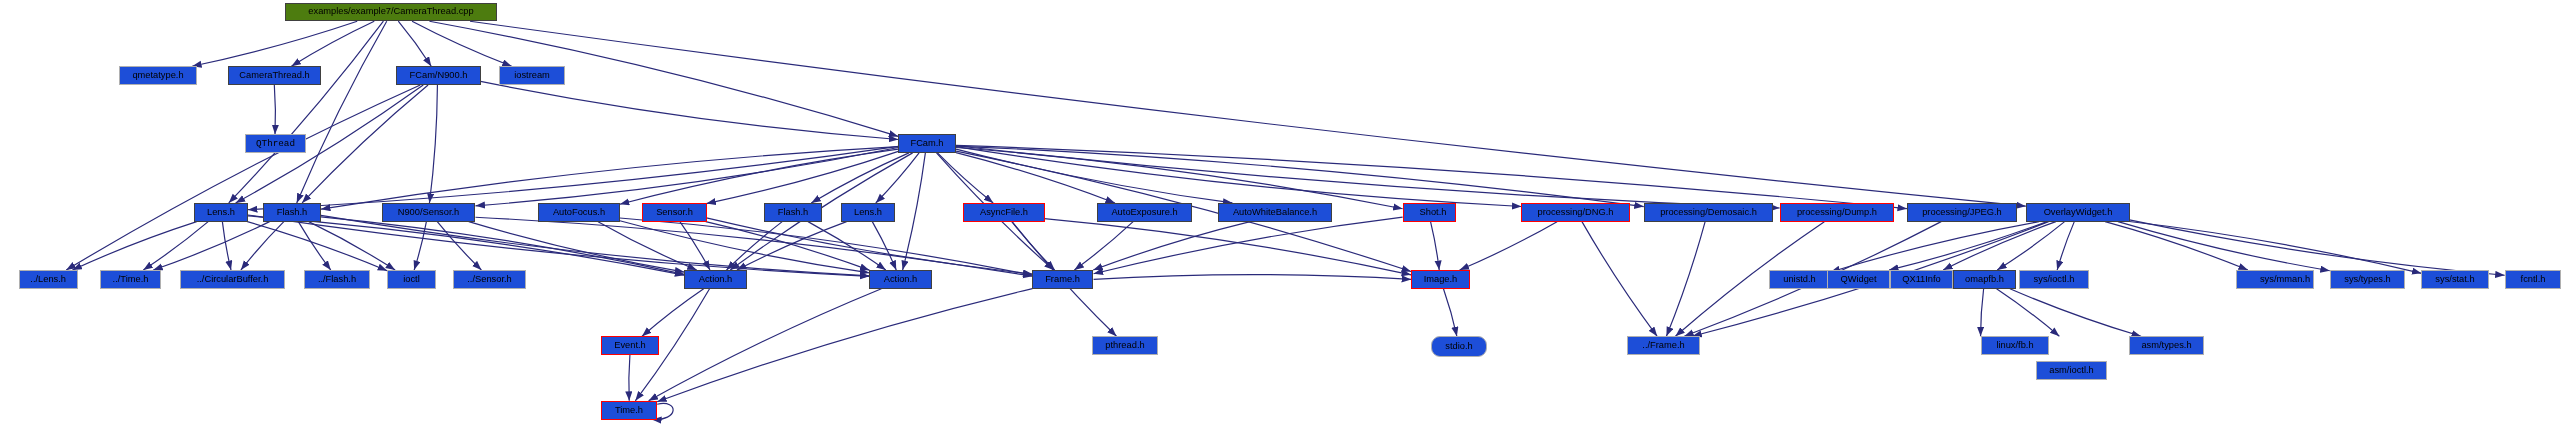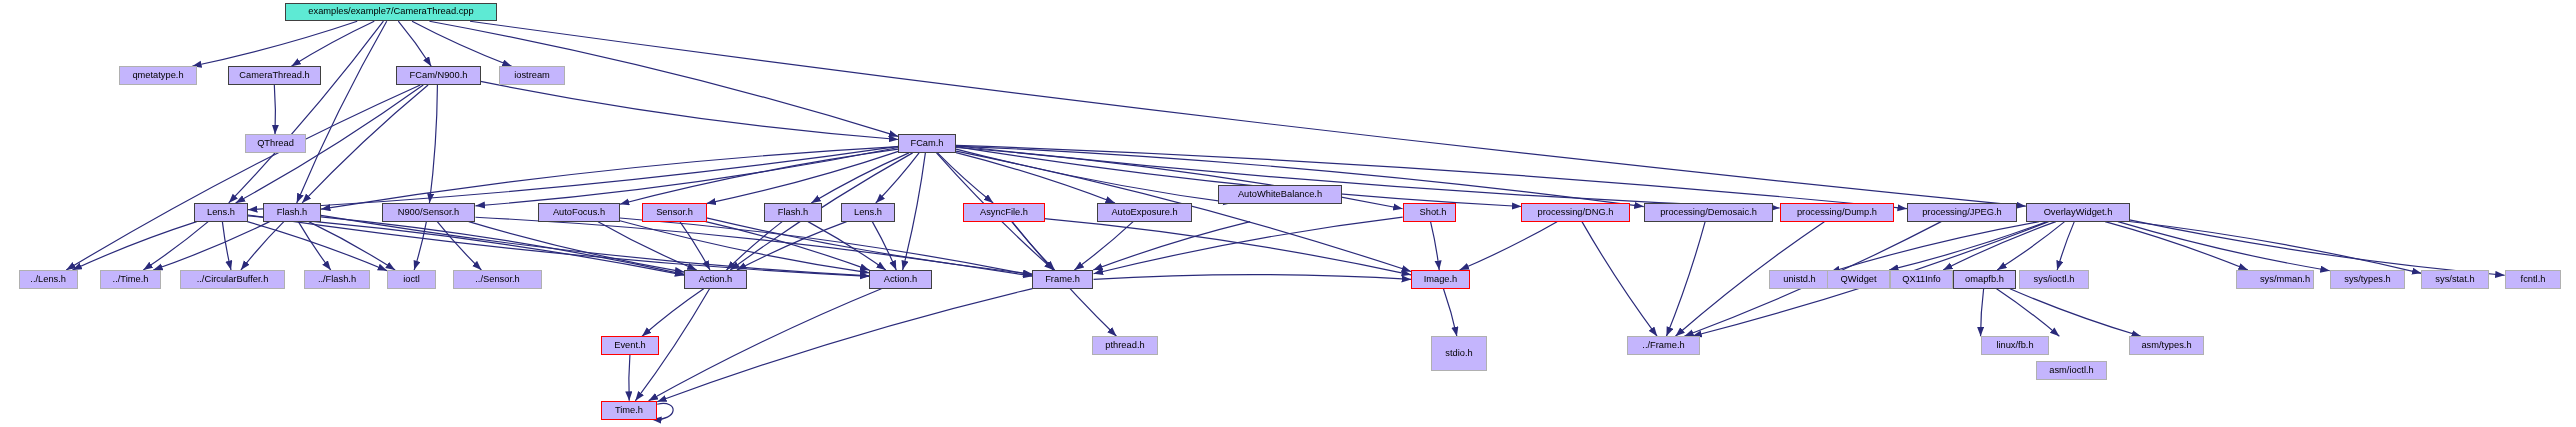--- a/index.html
+++ b/index.html
@@ -44,7 +44,7 @@
   .node.thin   { border: 0.8px solid #b0b0b0; }
   .node.bold   { border: 1.7px solid #404040; }
   .node.red    { border: 1.7px solid #ff0000; }
-  .node.root   { border: 1.7px solid #404040; background: #5eead4; }
+  .node.root   { border: 1.7px solid #404040; background: #4d7c0f; }
   .node span { pointer-events: none; }
 </style>
 </head>

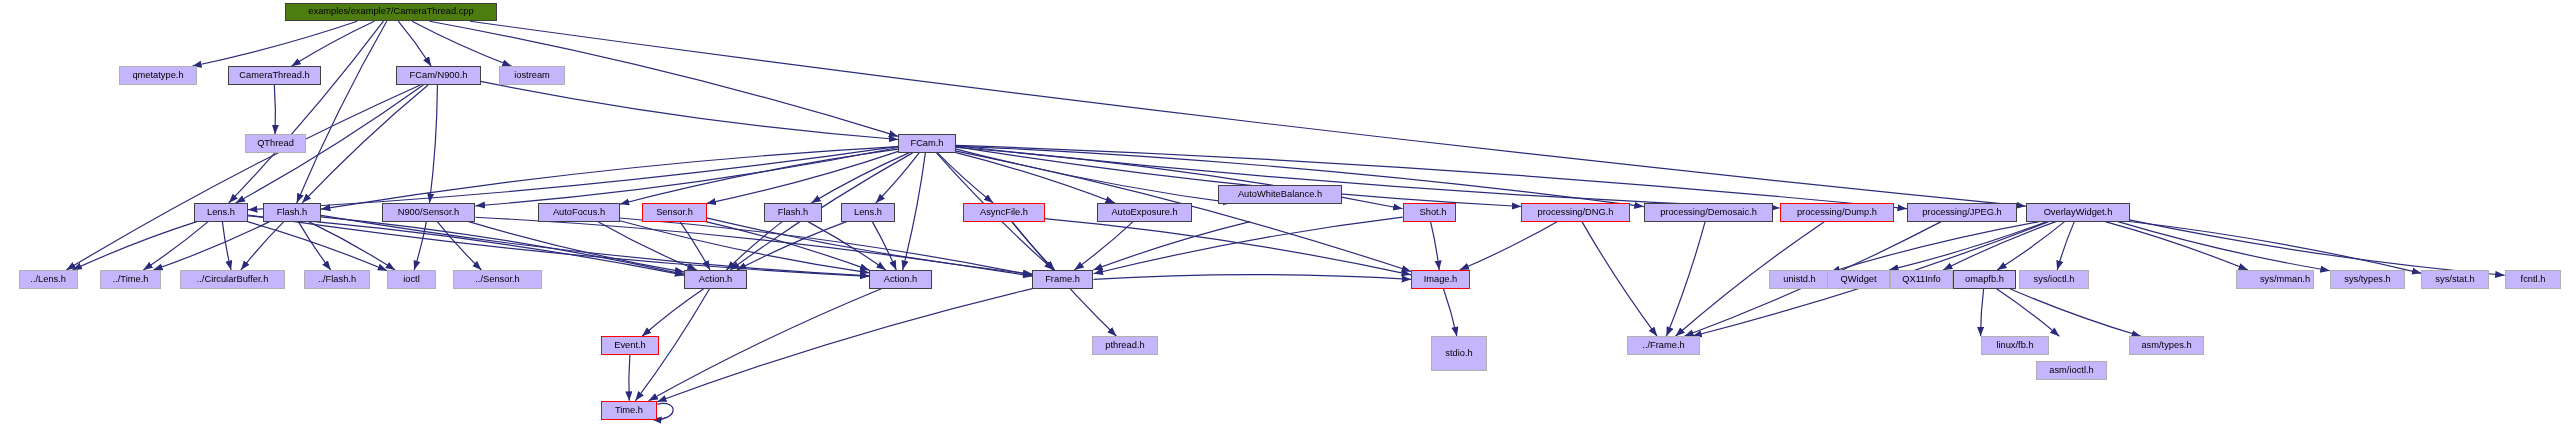--- a/index.html
+++ b/index.html
@@ -36,7 +36,7 @@
     font-size: 9.3px;
     line-height: 1;
     color: #000000;
-    background: #c4b5fd;
+    background: #1d4ed8;
     border: 0.8px solid #b0b0b0;
     height: 18.7px;
     letter-spacing: 0px;

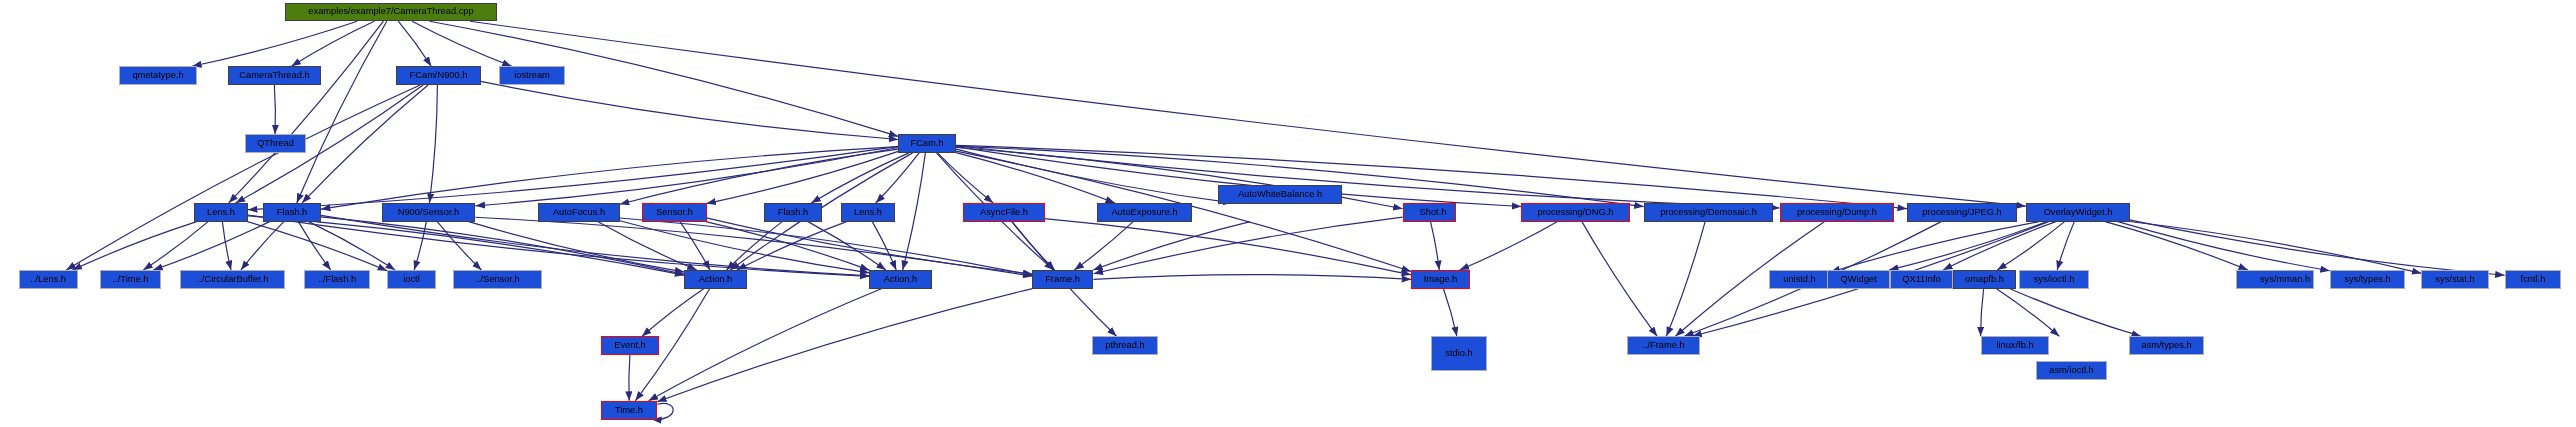--- a/index.html
+++ b/index.html
@@ -168,7 +168,7 @@
       <div class="node thin" style="left: 499px; top: 66px; width: 66px; height: 18.7px;">
         <span>iostream</span>
       </div>
-      <div class="node thin" style="left: 245px; top: 134px; width: 61px; height: 18.7px;">
+      <div class="node thin" style="left: 245px; top: 134px; width: 61px; height: 18.7px; font-family: Liberation Mono, monospace;">
         <span>QThread</span>
       </div>
       <div class="node bold" style="left: 898px; top: 134px; width: 58px; height: 18.7px;">

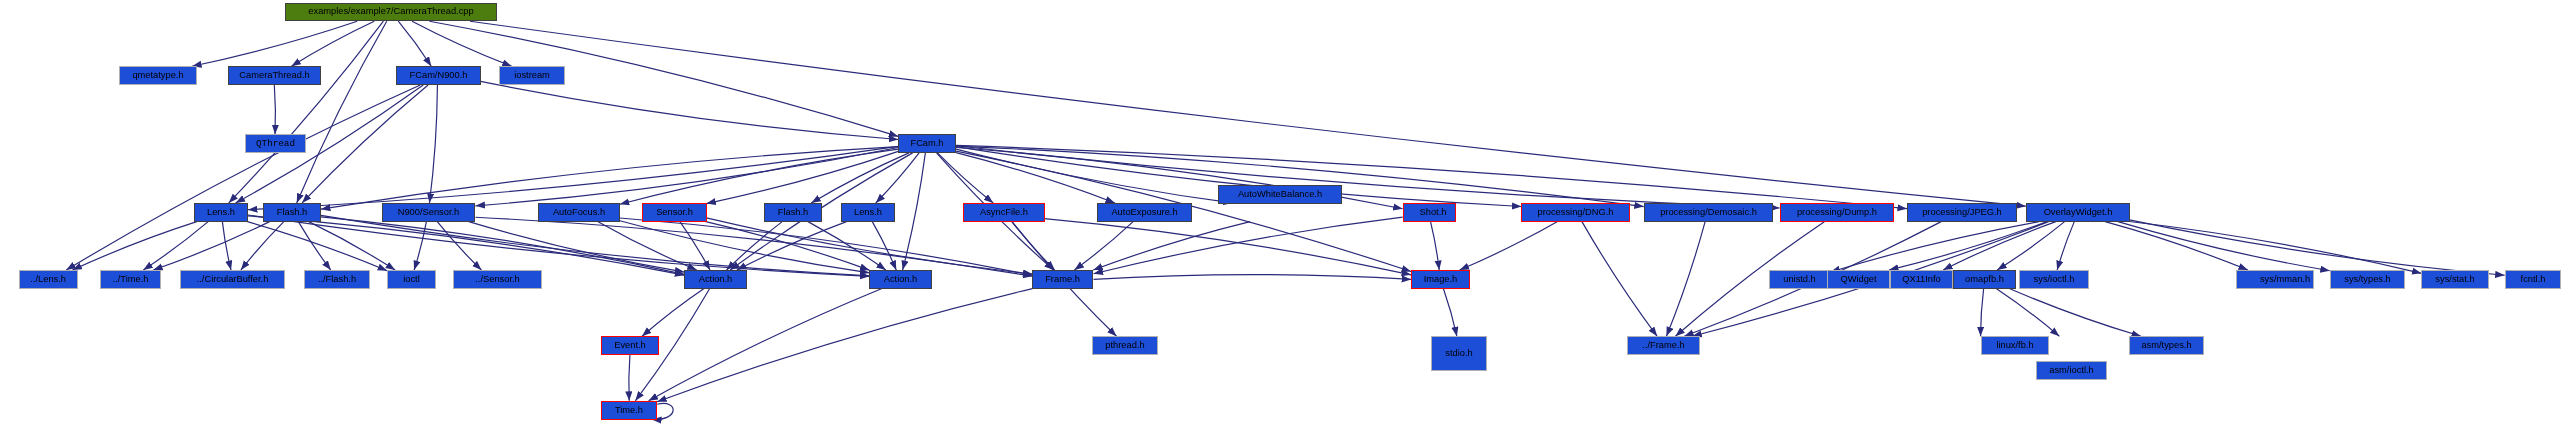--- a/index.html
+++ b/index.html
@@ -201,7 +201,7 @@
       <div class="node bold" style="left: 1097px; top: 203px; width: 95px; height: 18.7px;">
         <span>AutoExposure.h</span>
       </div>
-      <div class="node bold" style="left: 1218px; top: 185px; width: 124px; height: 18.7px;">
+      <div class="node bold" style="left: 1218px; top: 203px; width: 114px; height: 18.7px;">
         <span>AutoWhiteBalance.h</span>
       </div>
       <div class="node red" style="left: 1403px; top: 203px; width: 53px; height: 18.7px; padding-left: 7px;">

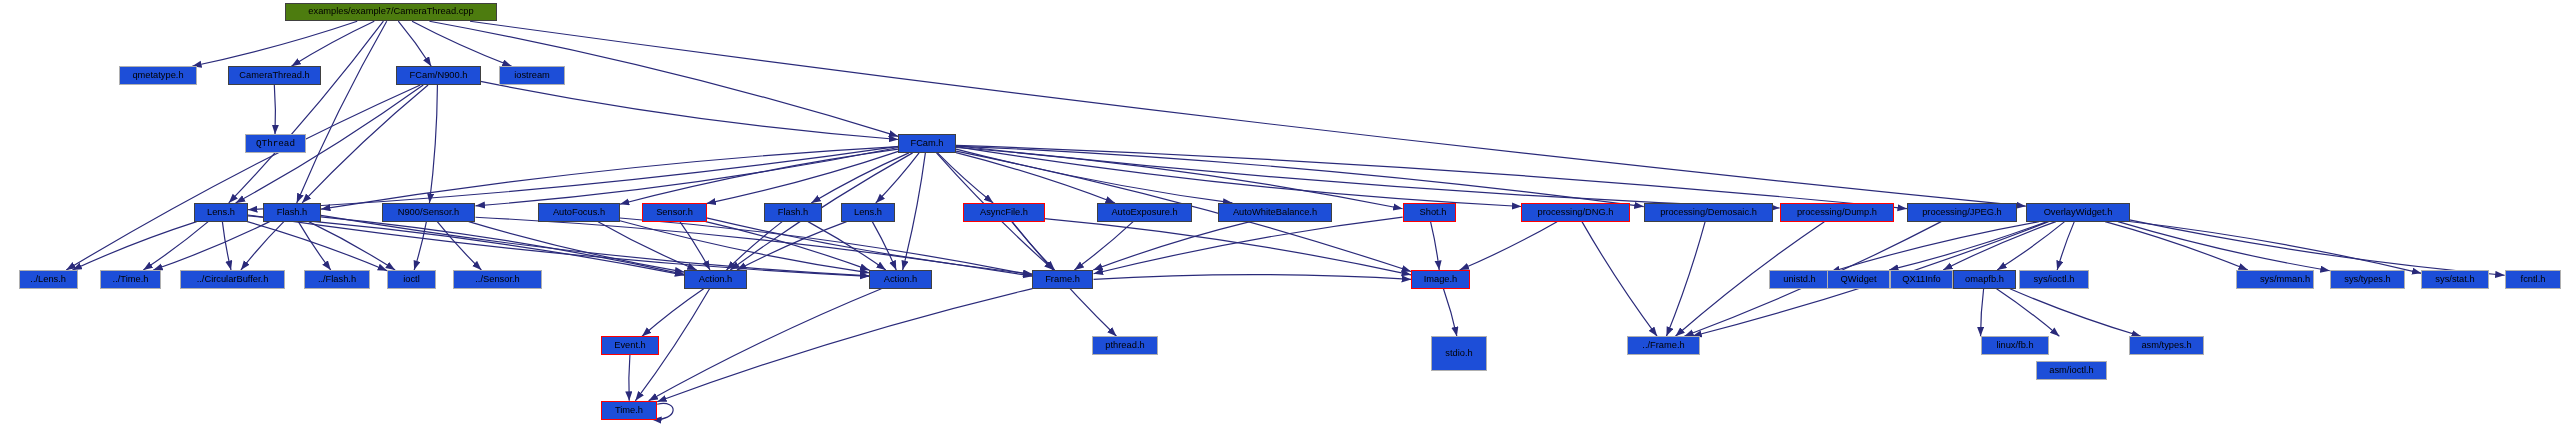--- a/index.html
+++ b/index.html
@@ -237,7 +237,7 @@
       <div class="node thin" style="left: 387px; top: 270px; width: 49px; height: 18.7px;">
         <span>ioctl</span>
       </div>
-      <div class="node thin" style="left: 453px; top: 270px; width: 89px; height: 18.7px;">
+      <div class="node thin" style="left: 453px; top: 270px; width: 73px; height: 18.7px;">
         <span>../Sensor.h</span>
       </div>
       <div class="node bold" style="left: 684px; top: 270px; width: 63px; height: 18.7px;">

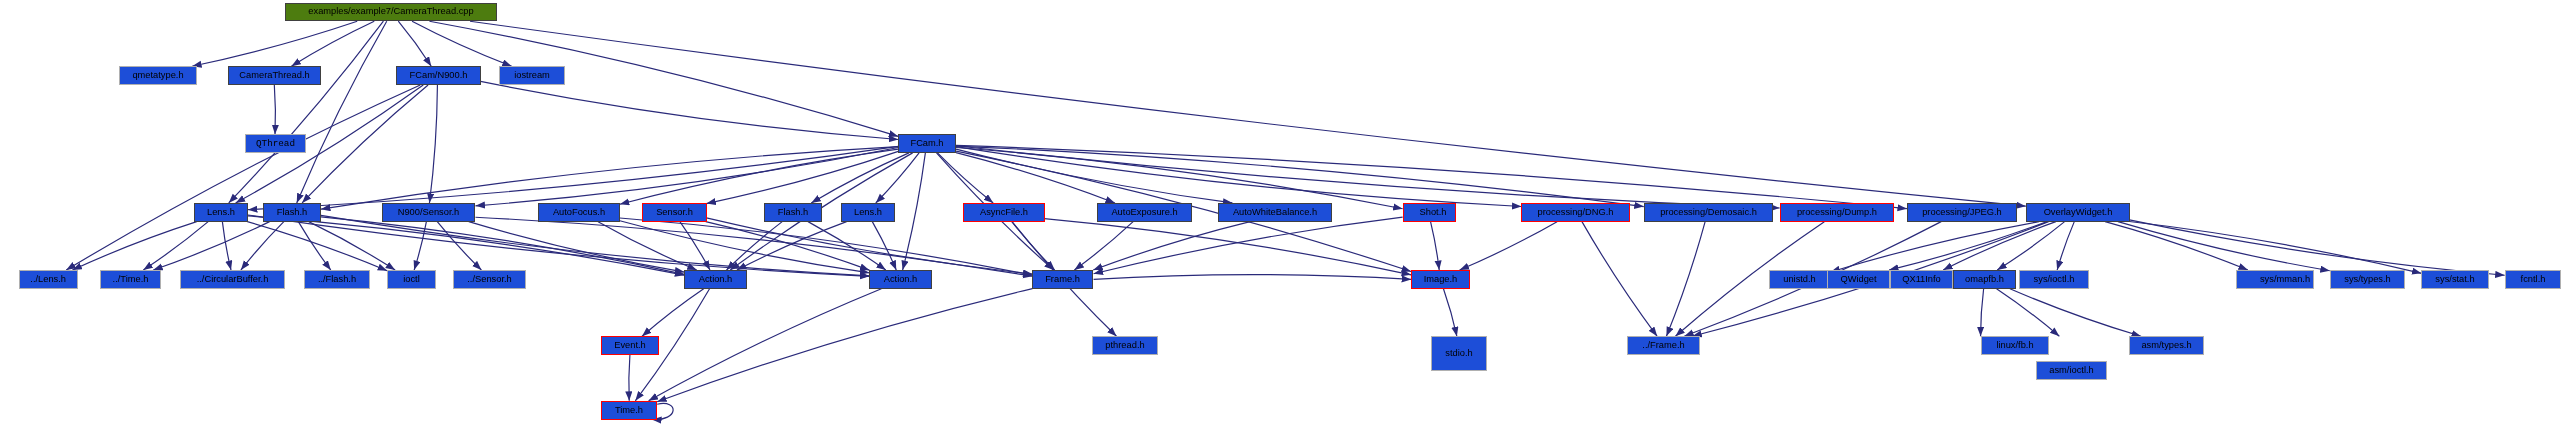--- a/index.html
+++ b/index.html
@@ -285,7 +285,7 @@
       <div class="node thin" style="left: 1092px; top: 336px; width: 66px; height: 18.7px;">
         <span>pthread.h</span>
       </div>
-      <div class="node thin" style="left: 1431px; top: 336px; width: 56px; height: 35px;">
+      <div class="node thin" style="left: 1431px; top: 336px; width: 56px; height: 21px; border-radius: 9px;">
         <span>stdio.h</span>
       </div>
       <div class="node thin" style="left: 1627px; top: 336px; width: 73px; height: 18.7px;">

